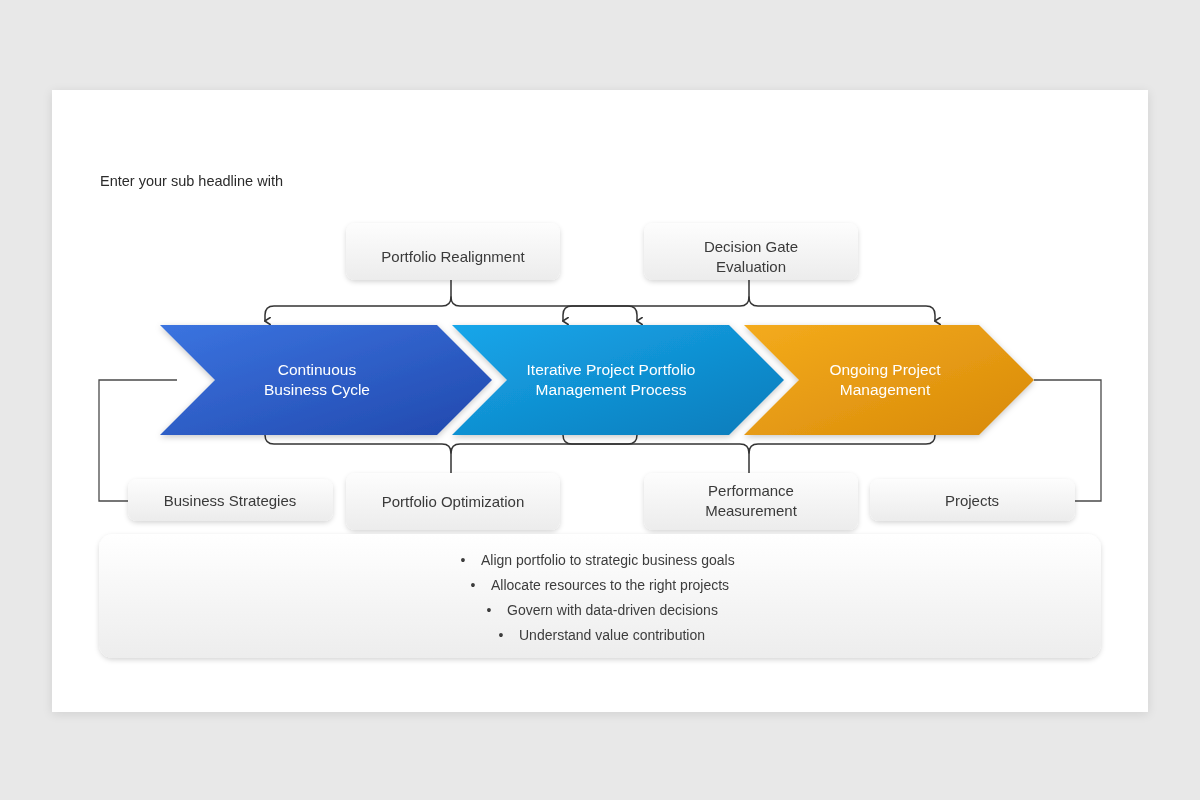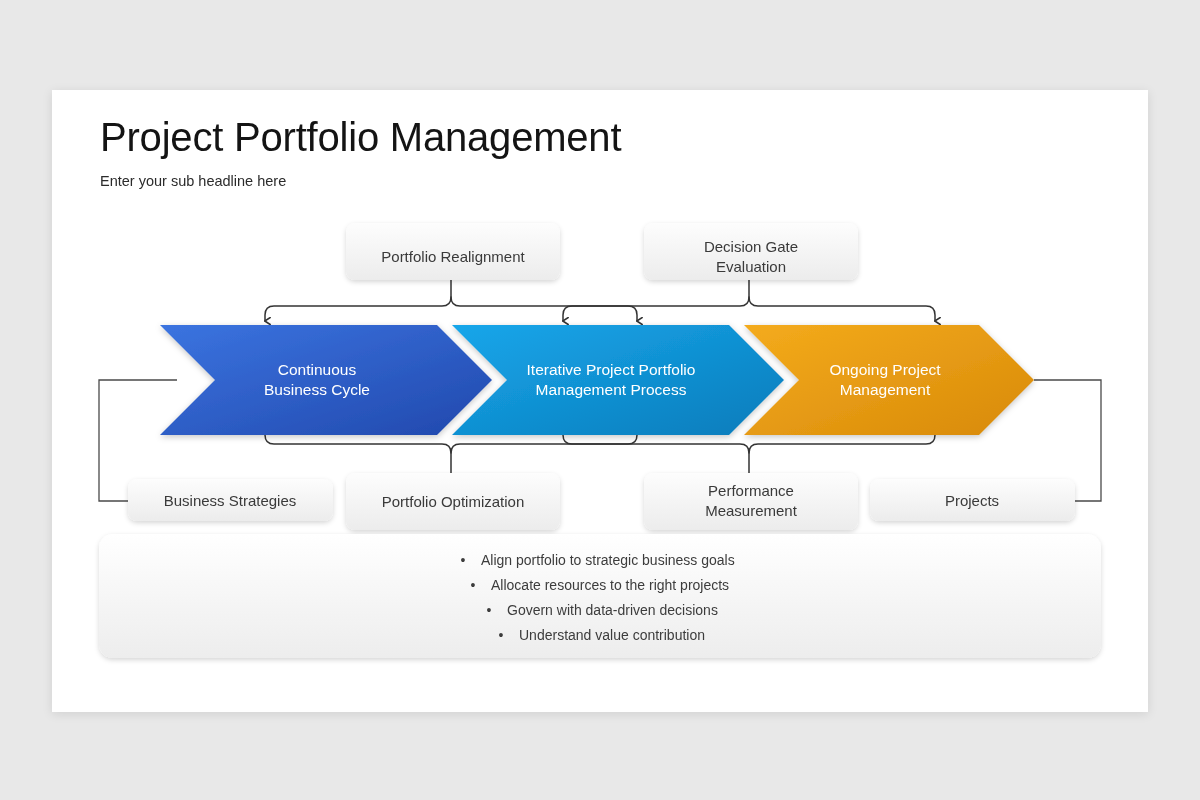--- a/index.html
+++ b/index.html
@@ -49,7 +49,6 @@
 
 <div id="slide">
 
-  <div id="page-title">Project Portfolio Management</div>
   <div id="page-subtitle">Enter your sub headline here</div>
 
   <svg id="diagram" width="1096" height="622" viewBox="0 0 1096 622">

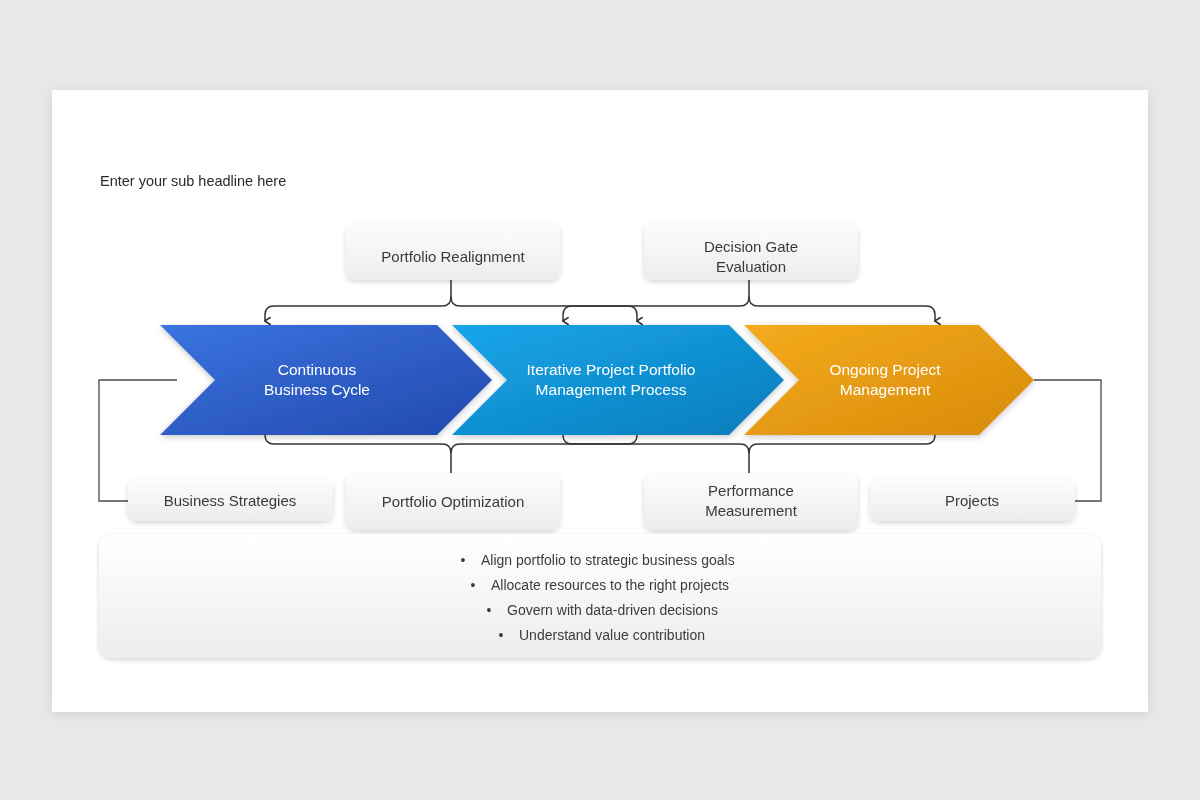--- a/index.html
+++ b/index.html
@@ -49,7 +49,7 @@
 
 <div id="slide">
 
-  <div id="page-subtitle">Enter your sub headline here</div>
+  <div id="page-subtitle">Enter your sub headline with</div>
 
   <svg id="diagram" width="1096" height="622" viewBox="0 0 1096 622">
     <defs>

